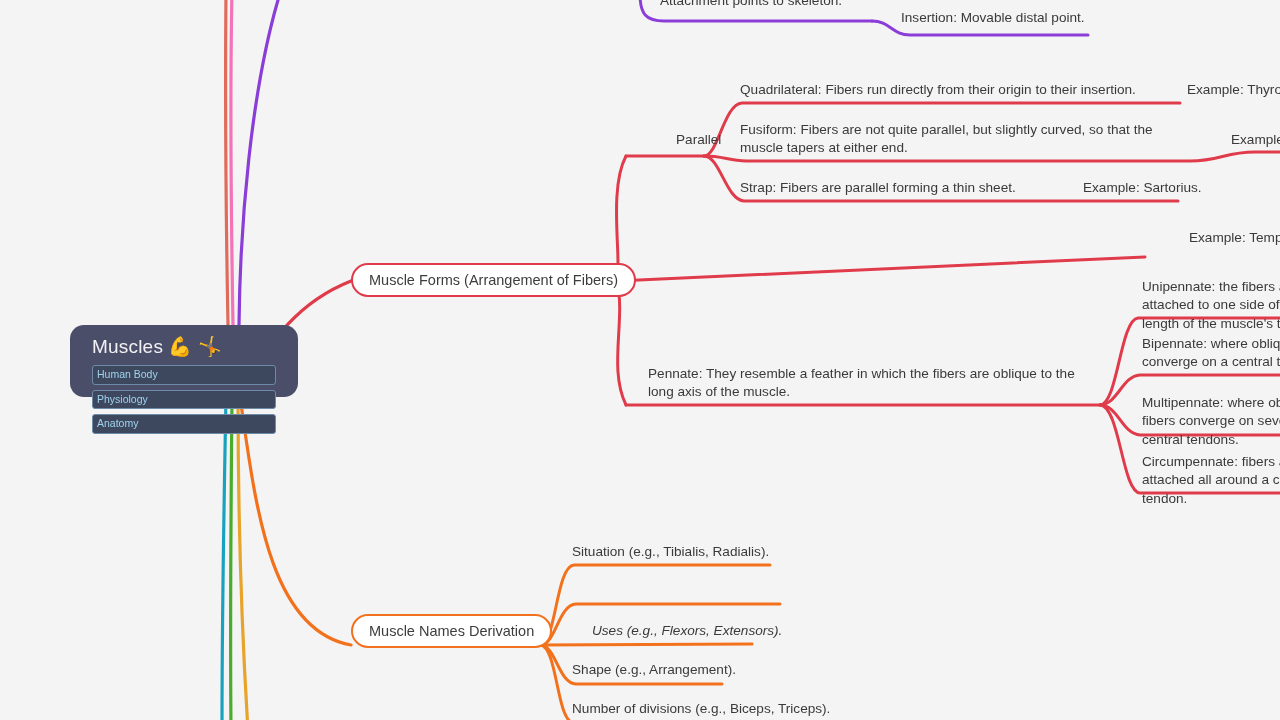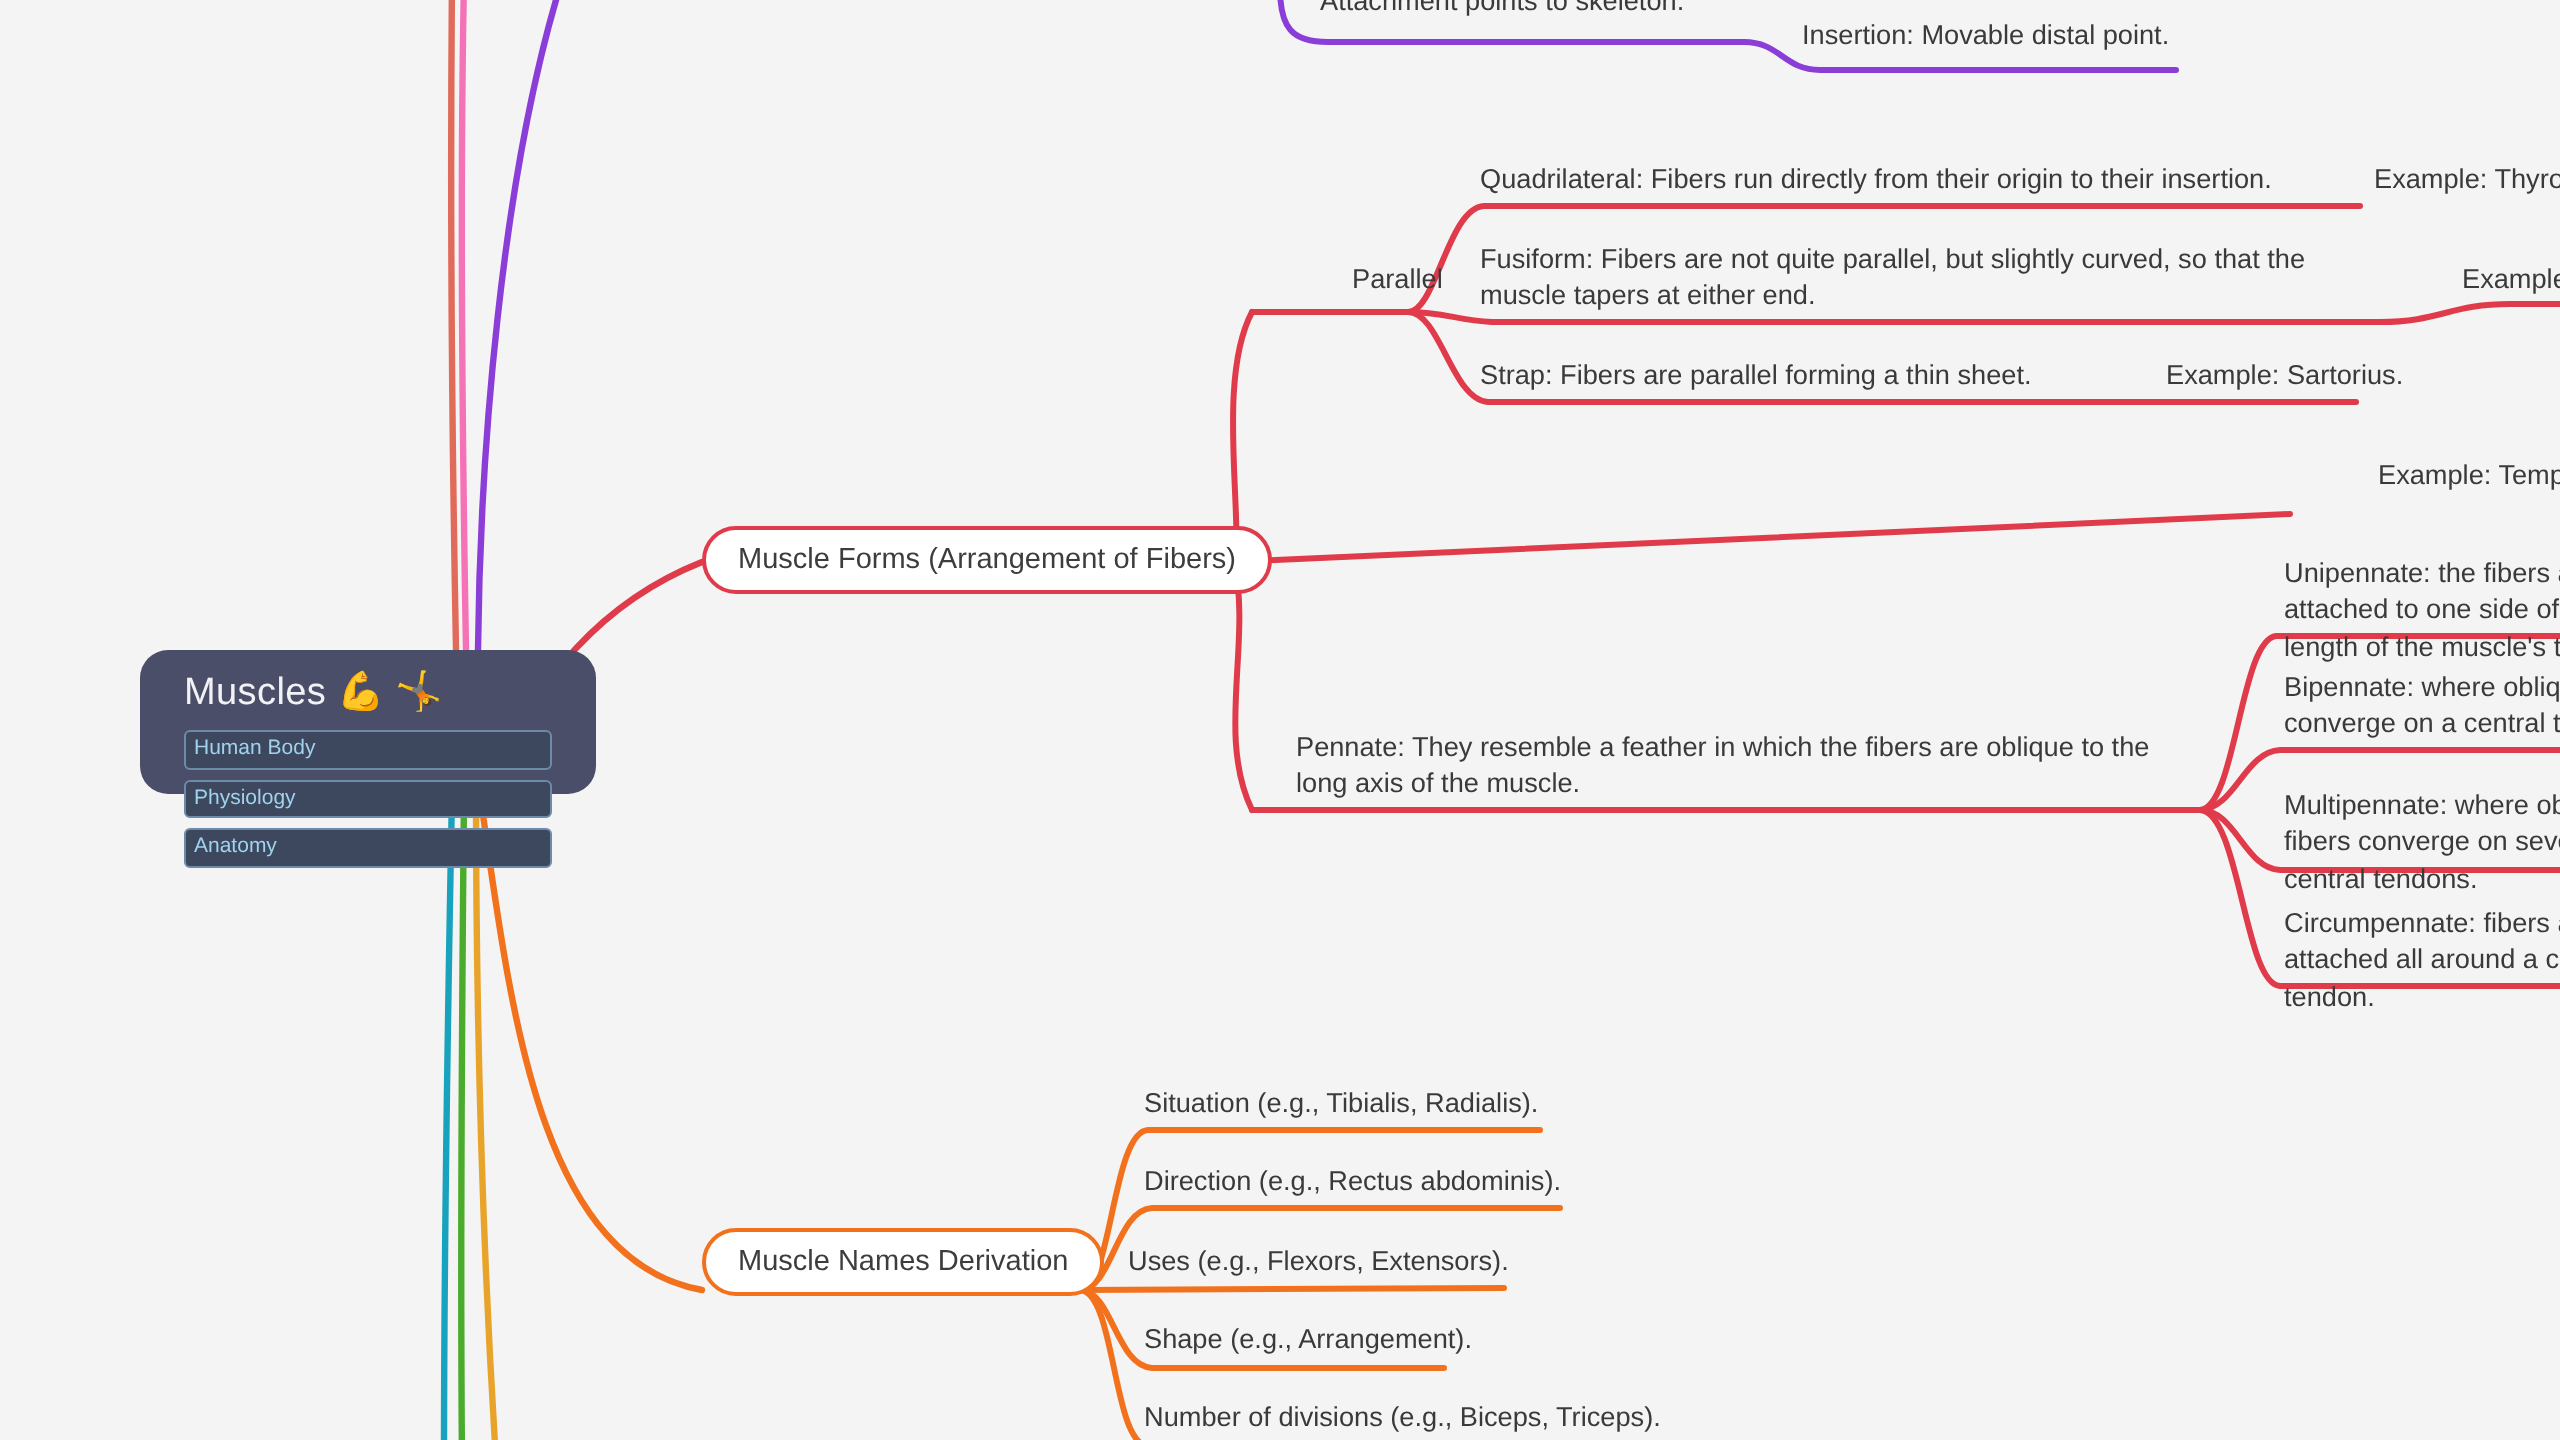--- a/index.html
+++ b/index.html
@@ -168,7 +168,6 @@
   <div class="leaf" style="left:1142px; top:453px; width:200px;">Circumpennate: fibers are attached all around a central tendon.</div>
 
   <div class="leaf nowrap" style="left:572px; top:543px;">Situation (e.g., Tibialis, Radialis).</div>
-  <div class="leaf nowrap" style="left:572px; top:582px;">Direction (e.g., Rectus abdominis).</div>
   <div class="leaf nowrap" style="left:564px; top:622px;">Uses (e.g., Flexors, Extensors).</div>
   <div class="leaf nowrap" style="left:572px; top:661px;">Shape (e.g., Arrangement).</div>
   <div class="leaf nowrap" style="left:572px; top:700px;">Number of divisions (e.g., Biceps, Triceps).</div>

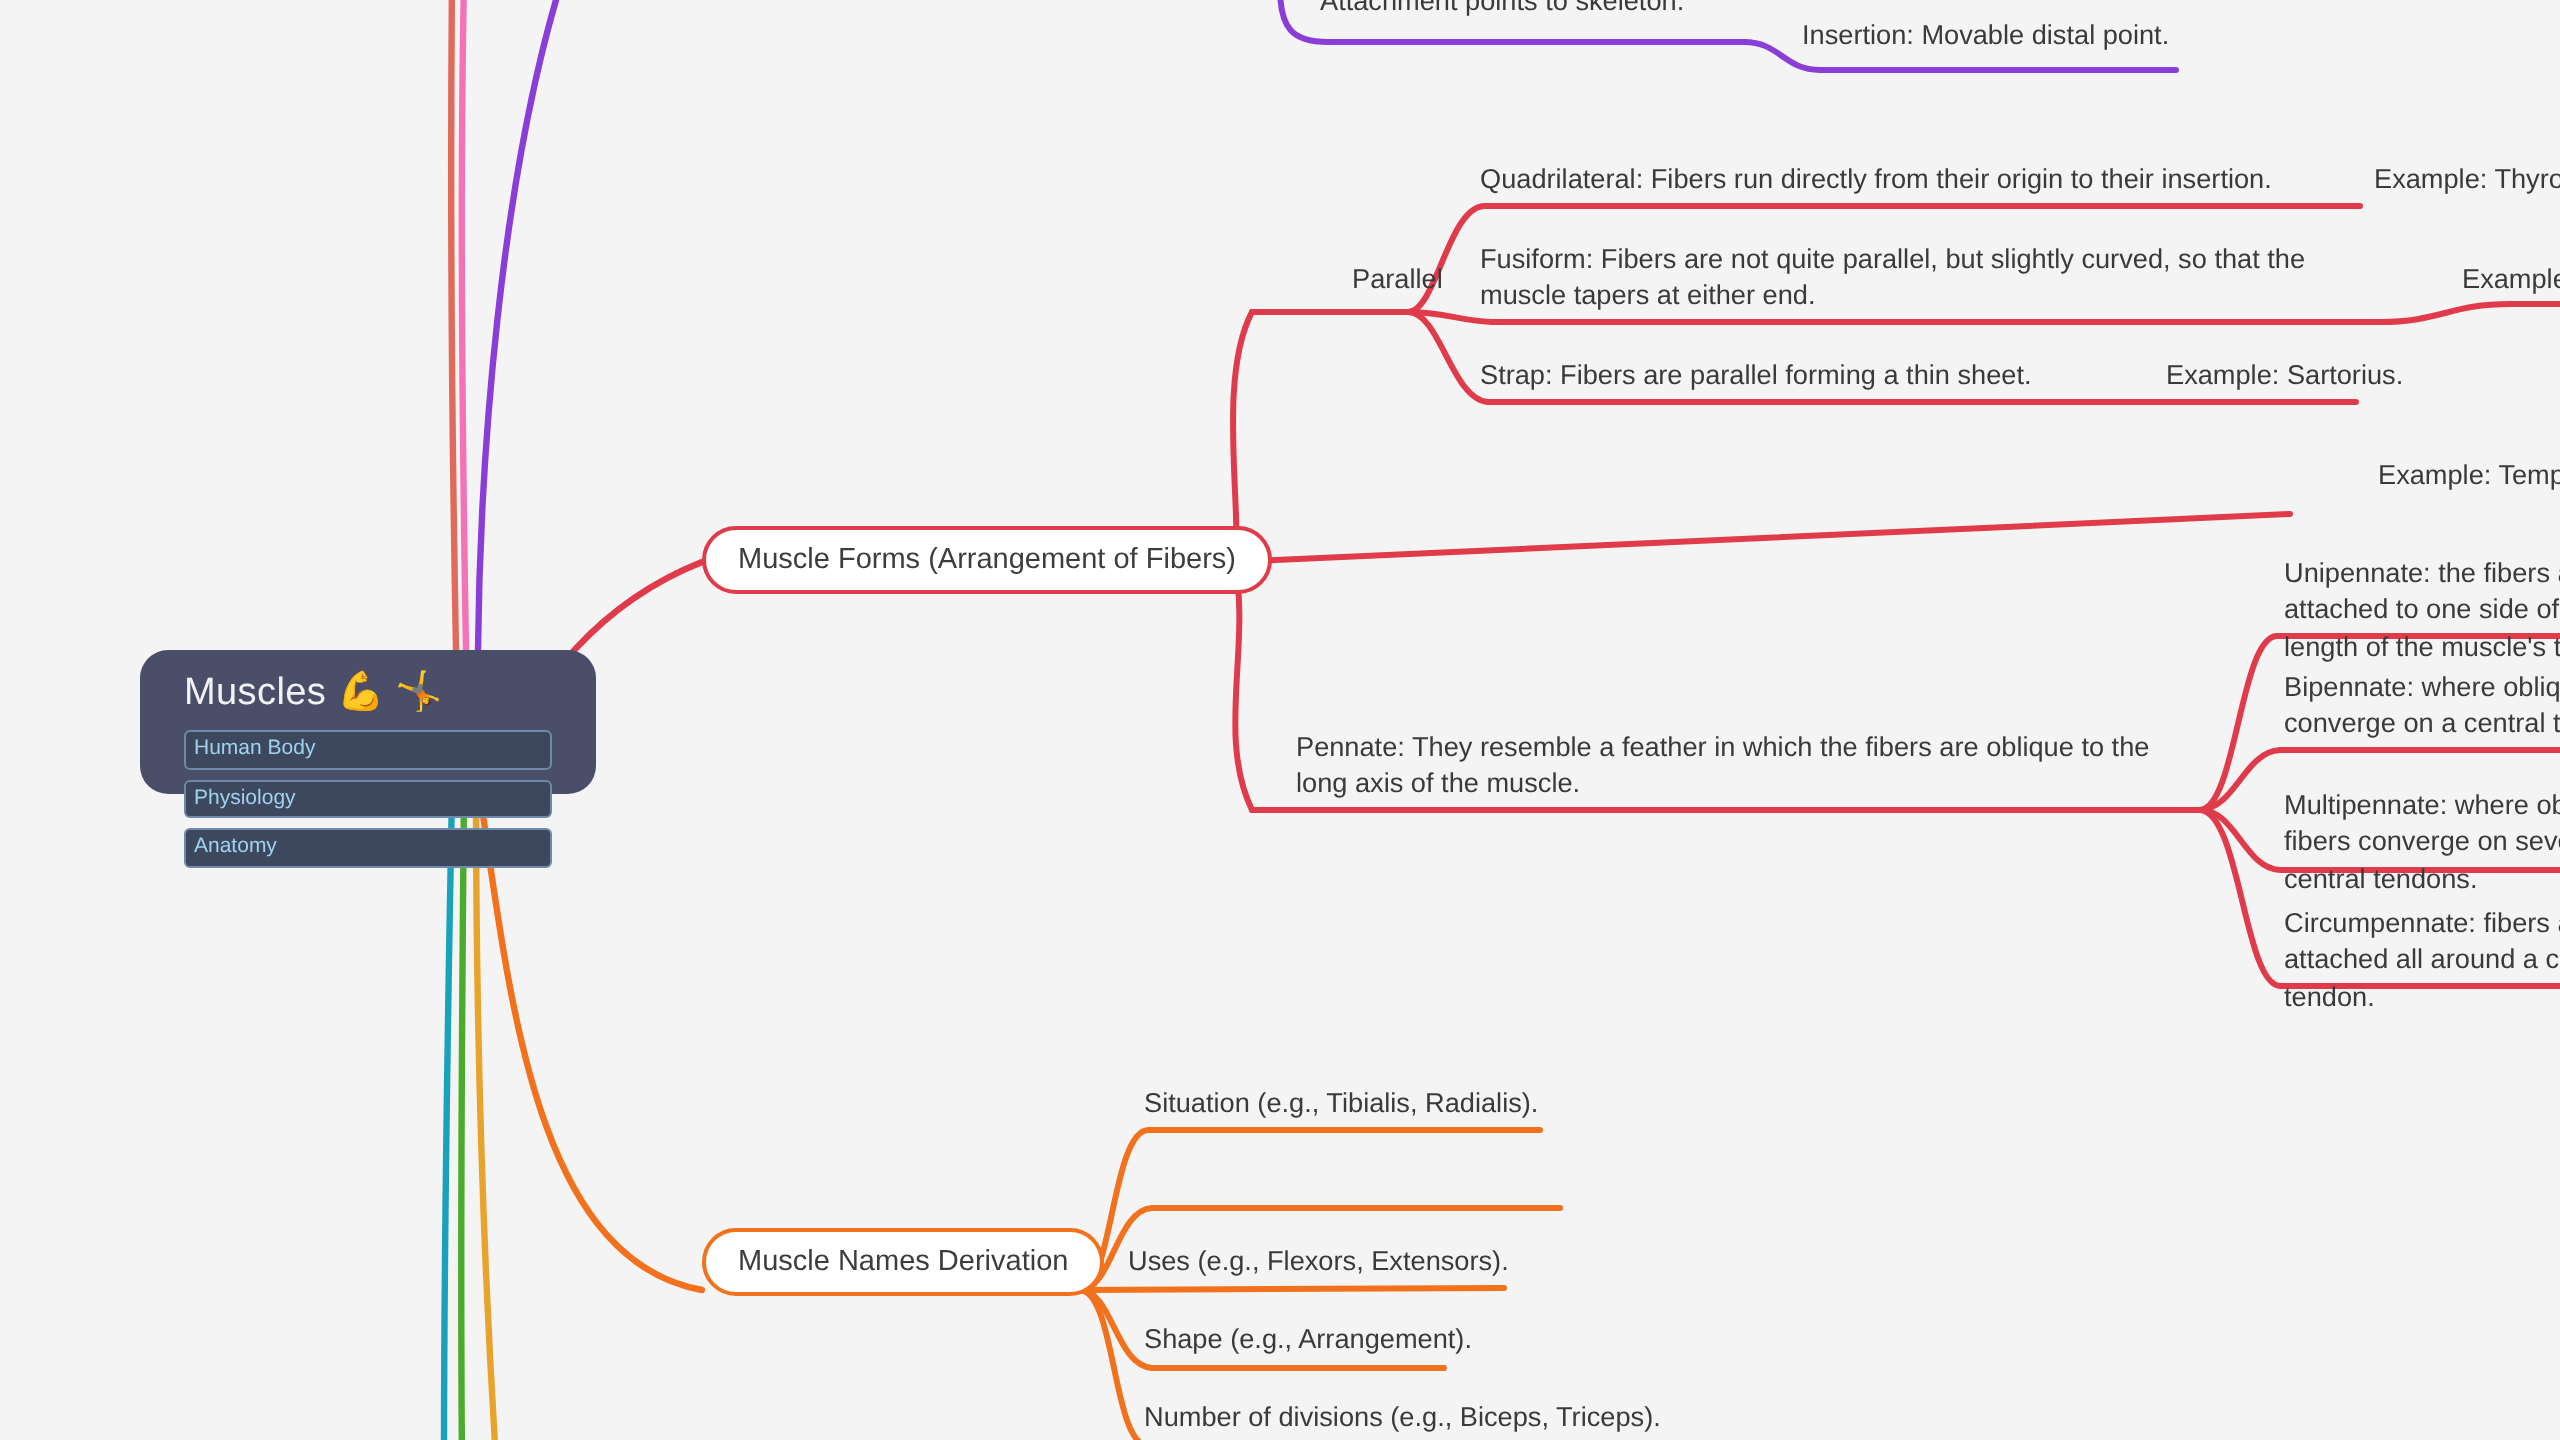--- a/index.html
+++ b/index.html
@@ -168,7 +168,7 @@
   <div class="leaf" style="left:1142px; top:453px; width:200px;">Circumpennate: fibers are attached all around a central tendon.</div>
 
   <div class="leaf nowrap" style="left:572px; top:543px;">Situation (e.g., Tibialis, Radialis).</div>
-  <div class="leaf nowrap" style="left:564px; top:622px;">Uses (e.g., Flexors, Extensors).</div>
+  <div class="leaf nowrap" style="left:592px; top:622px;font-style:italic;">Uses (e.g., Flexors, Extensors).</div>
   <div class="leaf nowrap" style="left:572px; top:661px;">Shape (e.g., Arrangement).</div>
   <div class="leaf nowrap" style="left:572px; top:700px;">Number of divisions (e.g., Biceps, Triceps).</div>
 

